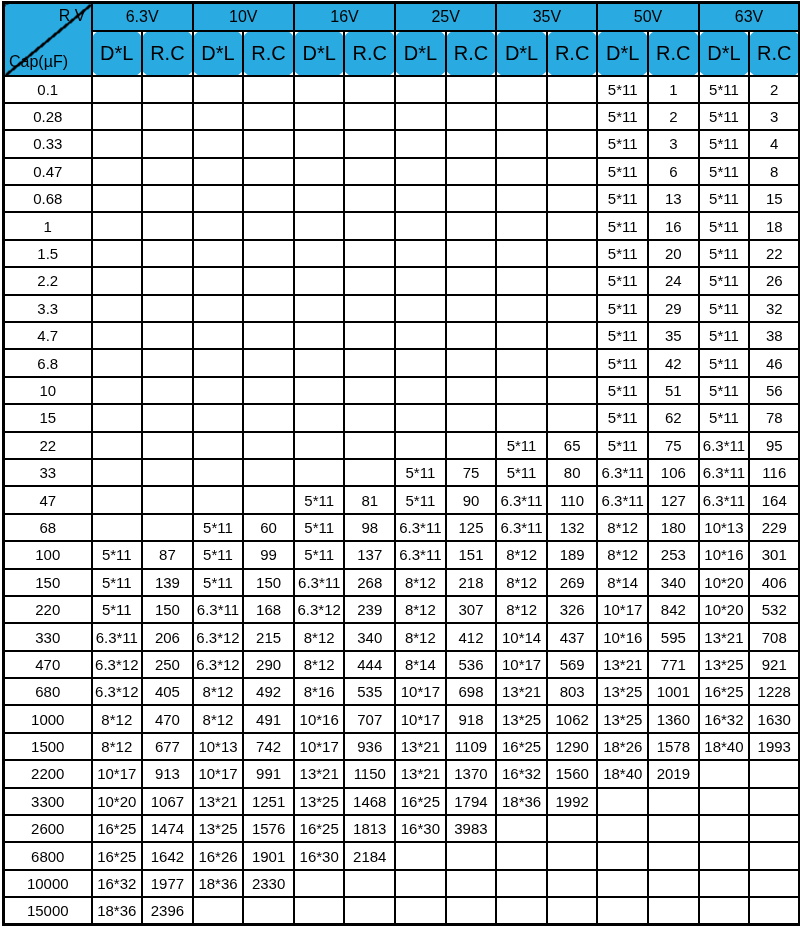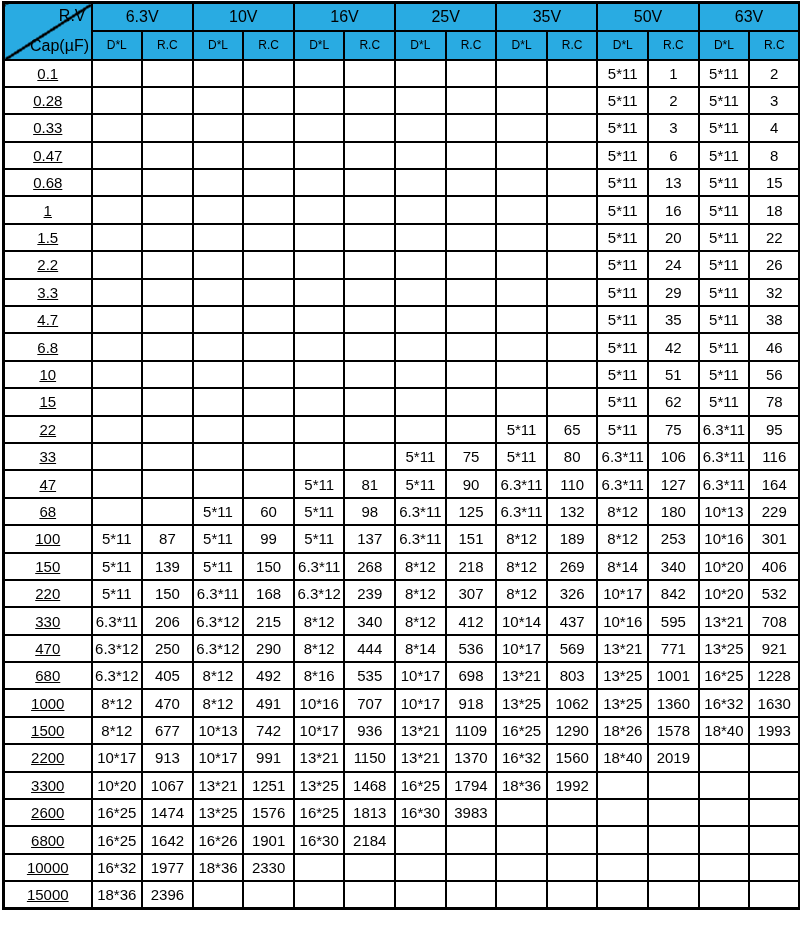--- a/index.html
+++ b/index.html
@@ -63,7 +63,6 @@
     position: absolute;
     bottom: 4px; left: 4px;
     font-size: 16px;
-    margin-left: 21px;
   }
   .footnote {
     margin-top: 5px;

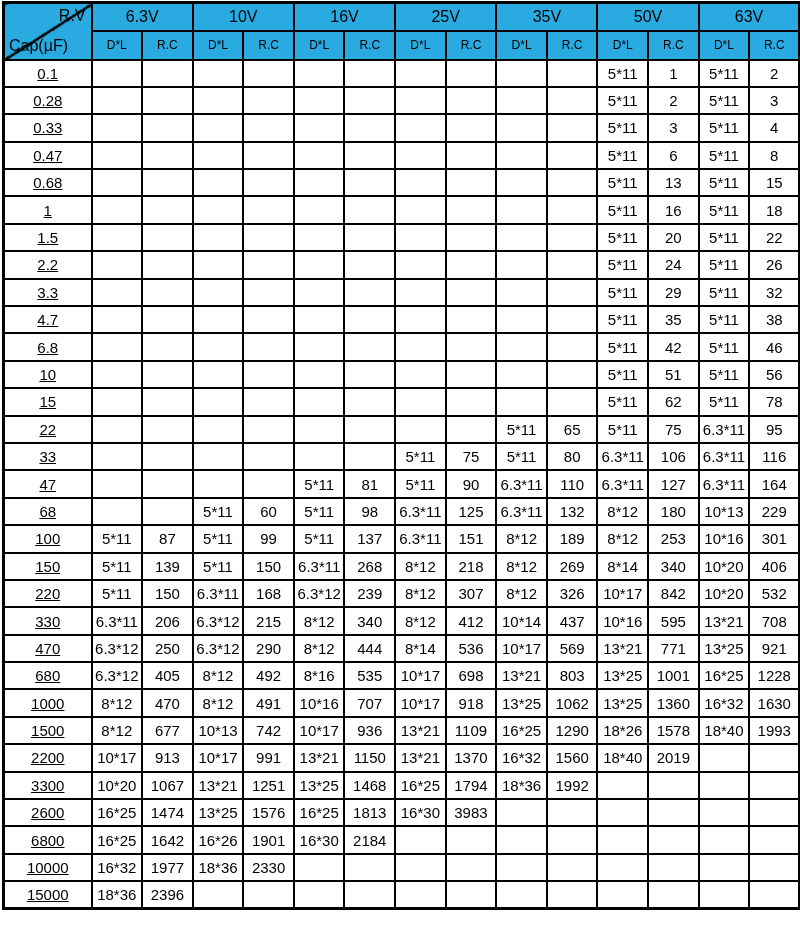--- a/index.html
+++ b/index.html
@@ -39,7 +39,7 @@
   table.spec col.data-col { width: 50.6px; }
   thead th { background: var(--header-bg); }
   thead tr.volt-row th { height: 28px; font-size: 16px; }
-  thead tr.sub-row th { height: 29px; font-size: 12px; }
+  thead tr.sub-row th { height: 45px; font-size: 20px; border-radius: 9px; }
   tbody td { height: 27.4px; }
   td.cap { font-size: 15px; text-decoration: underline; }
 

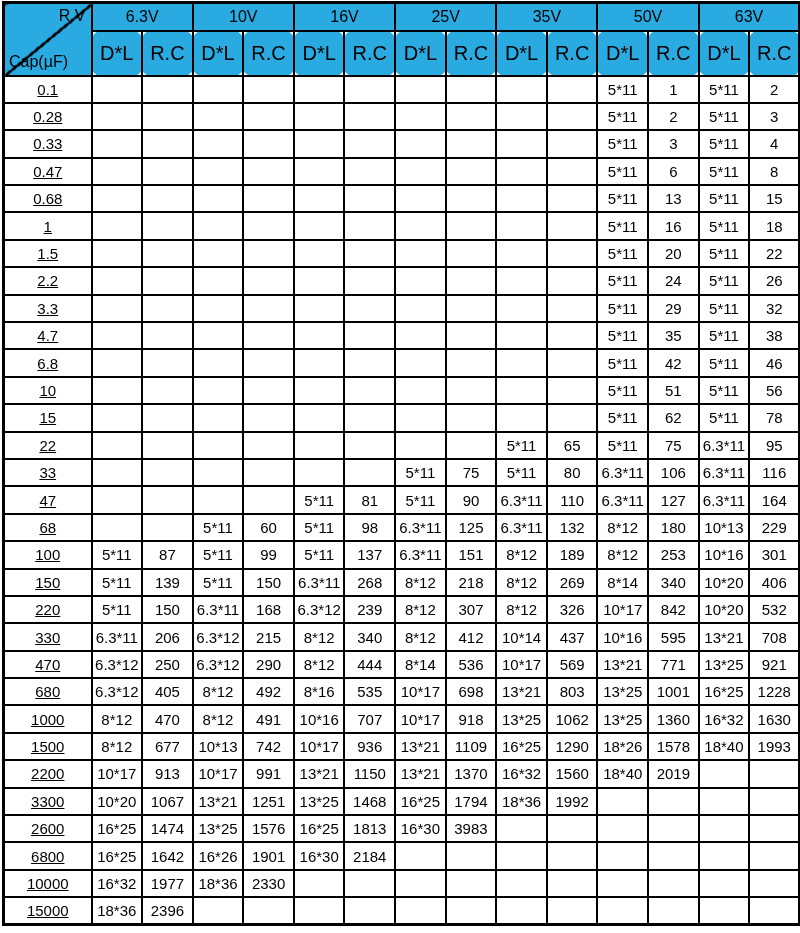--- a/index.html
+++ b/index.html
@@ -41,7 +41,7 @@
   thead tr.volt-row th { height: 28px; font-size: 16px; }
   thead tr.sub-row th { height: 45px; font-size: 20px; border-radius: 9px; }
   tbody td { height: 27.4px; }
-  td.cap { font-size: 15px; text-decoration: underline; }
+  td.cap { font-size: 15px; }
 
   
   th.corner {

